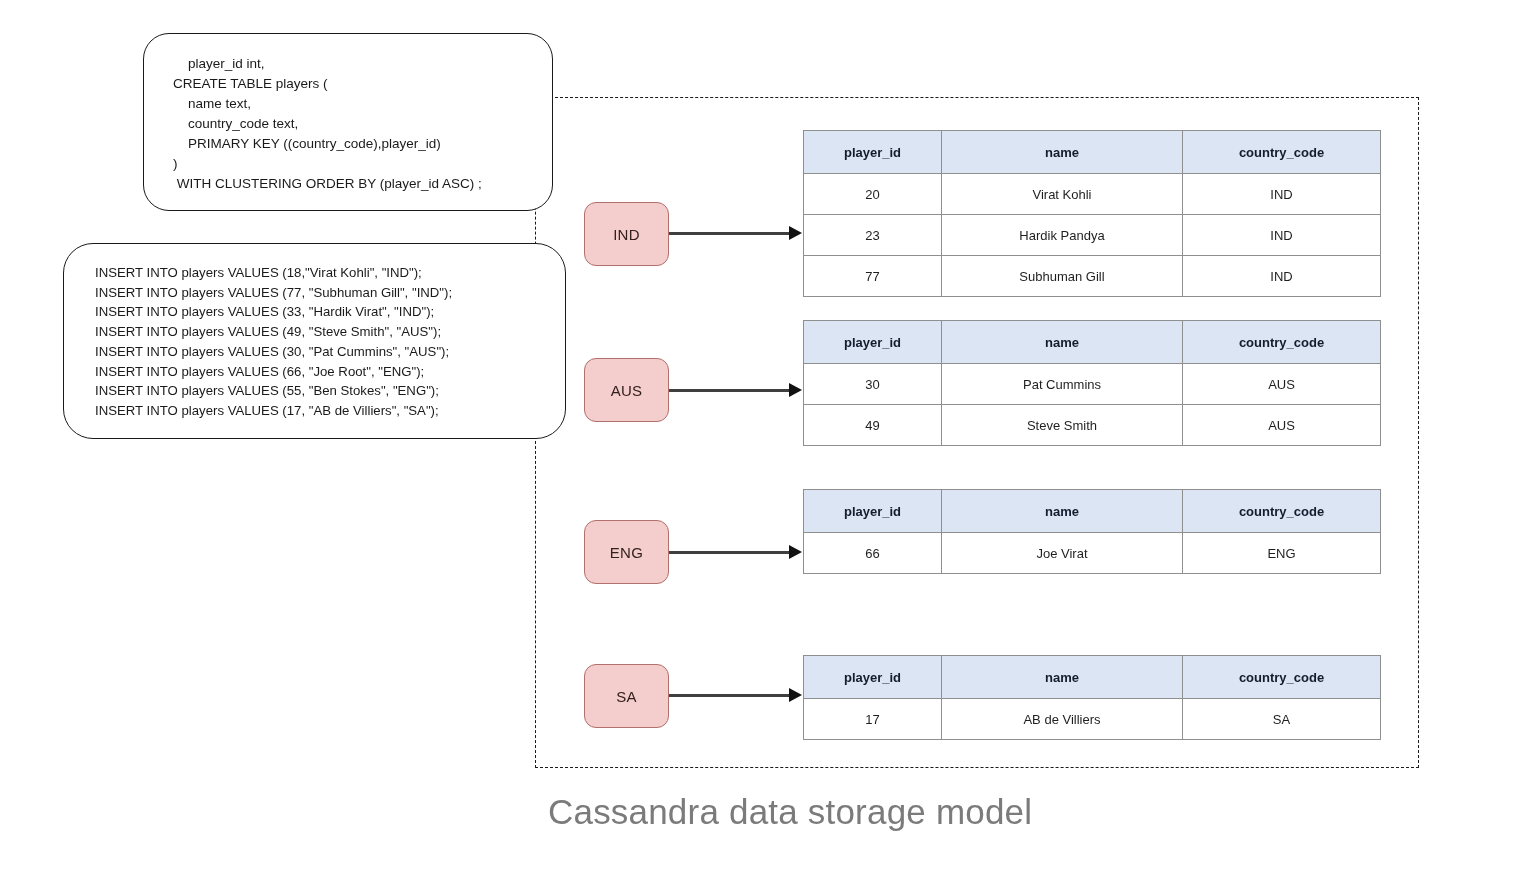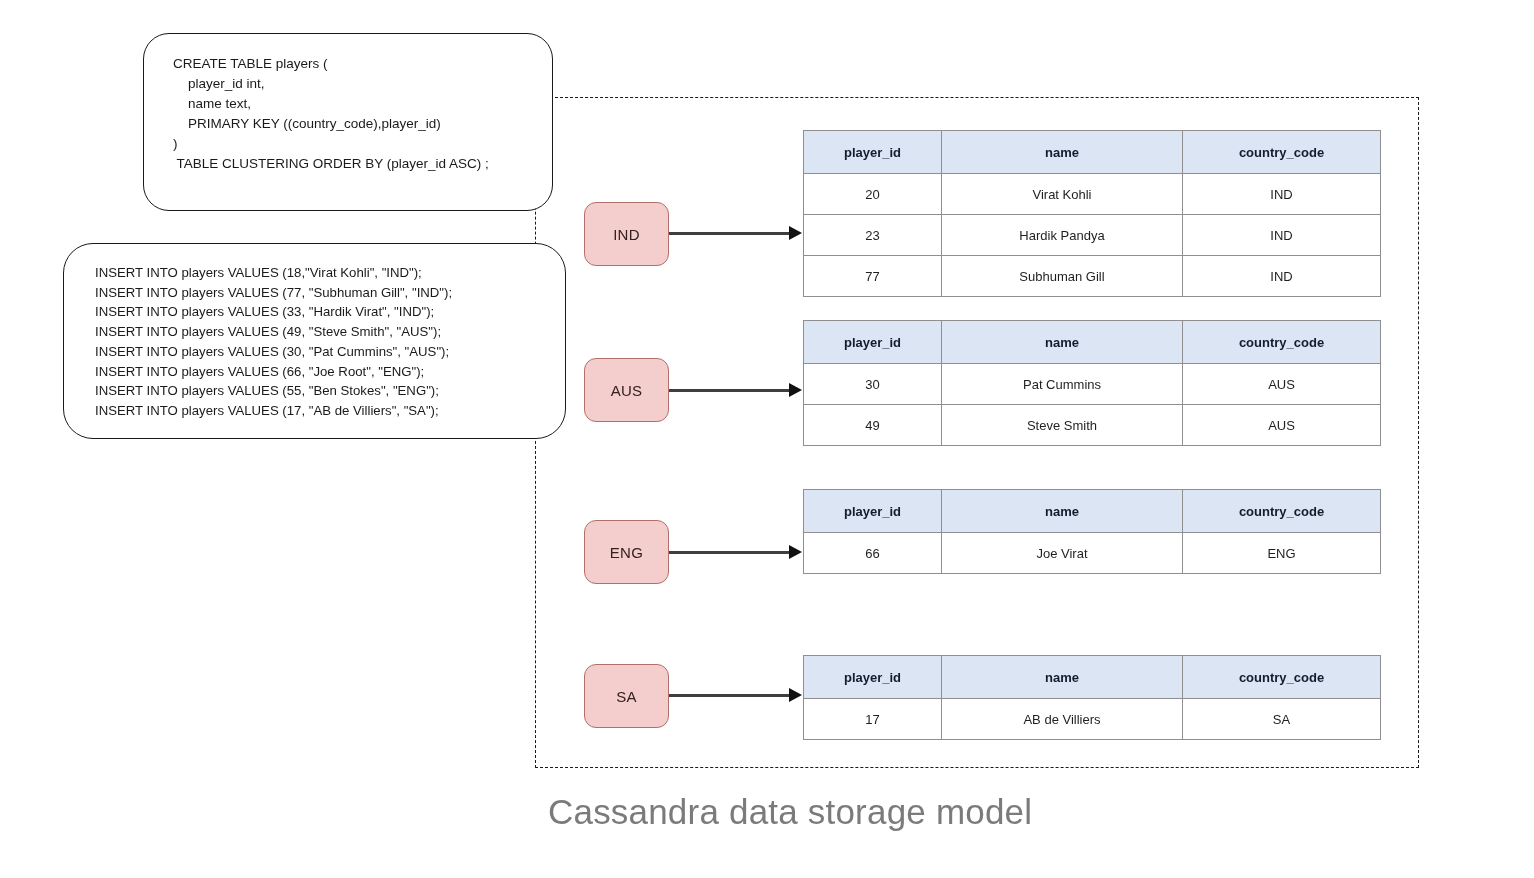--- a/index.html
+++ b/index.html
@@ -139,8 +139,8 @@
   <div class="dashed-box"></div>
 
   <div class="code-box create-box">
+    <div class="code-line">    player_id int,</div>
     <div class="code-line">CREATE TABLE players (</div>
-    <div class="code-line">    player_id int,</div>
     <div class="code-line">    name text,</div>
     <div class="code-line">    PRIMARY KEY ((country_code),player_id)</div>
     <div class="code-line">)</div>

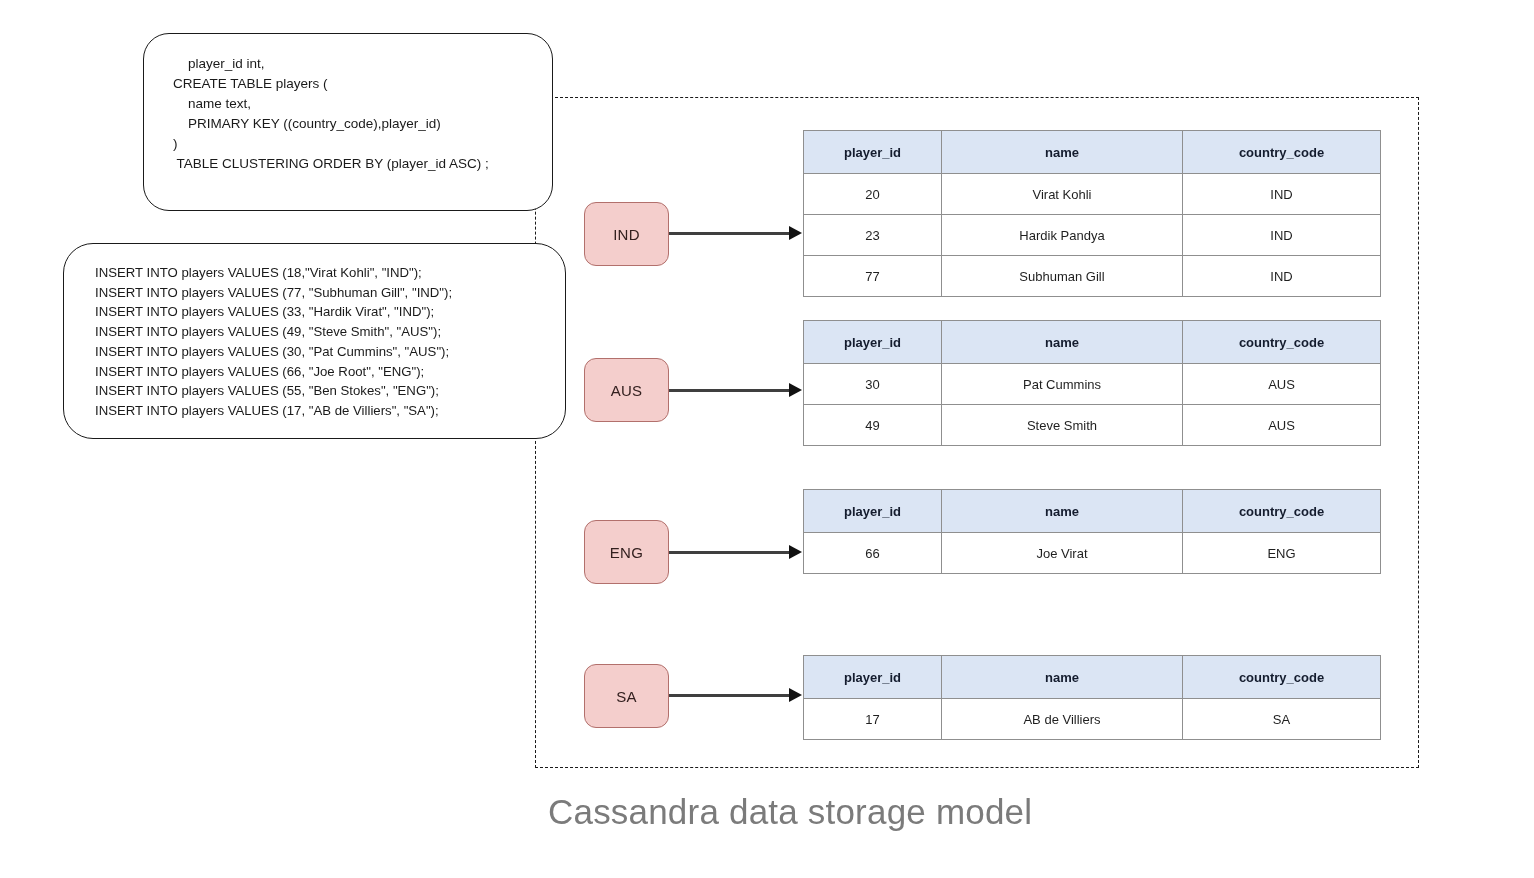--- a/index.html
+++ b/index.html
@@ -142,6 +142,7 @@
     <div class="code-line">    player_id int,</div>
     <div class="code-line">CREATE TABLE players (</div>
     <div class="code-line">    name text,</div>
+    <div class="code-line">    country_code text,</div>
     <div class="code-line">    PRIMARY KEY ((country_code),player_id)</div>
     <div class="code-line">)</div>
     <div class="code-line"> TABLE CLUSTERING ORDER BY (player_id ASC) ;</div>

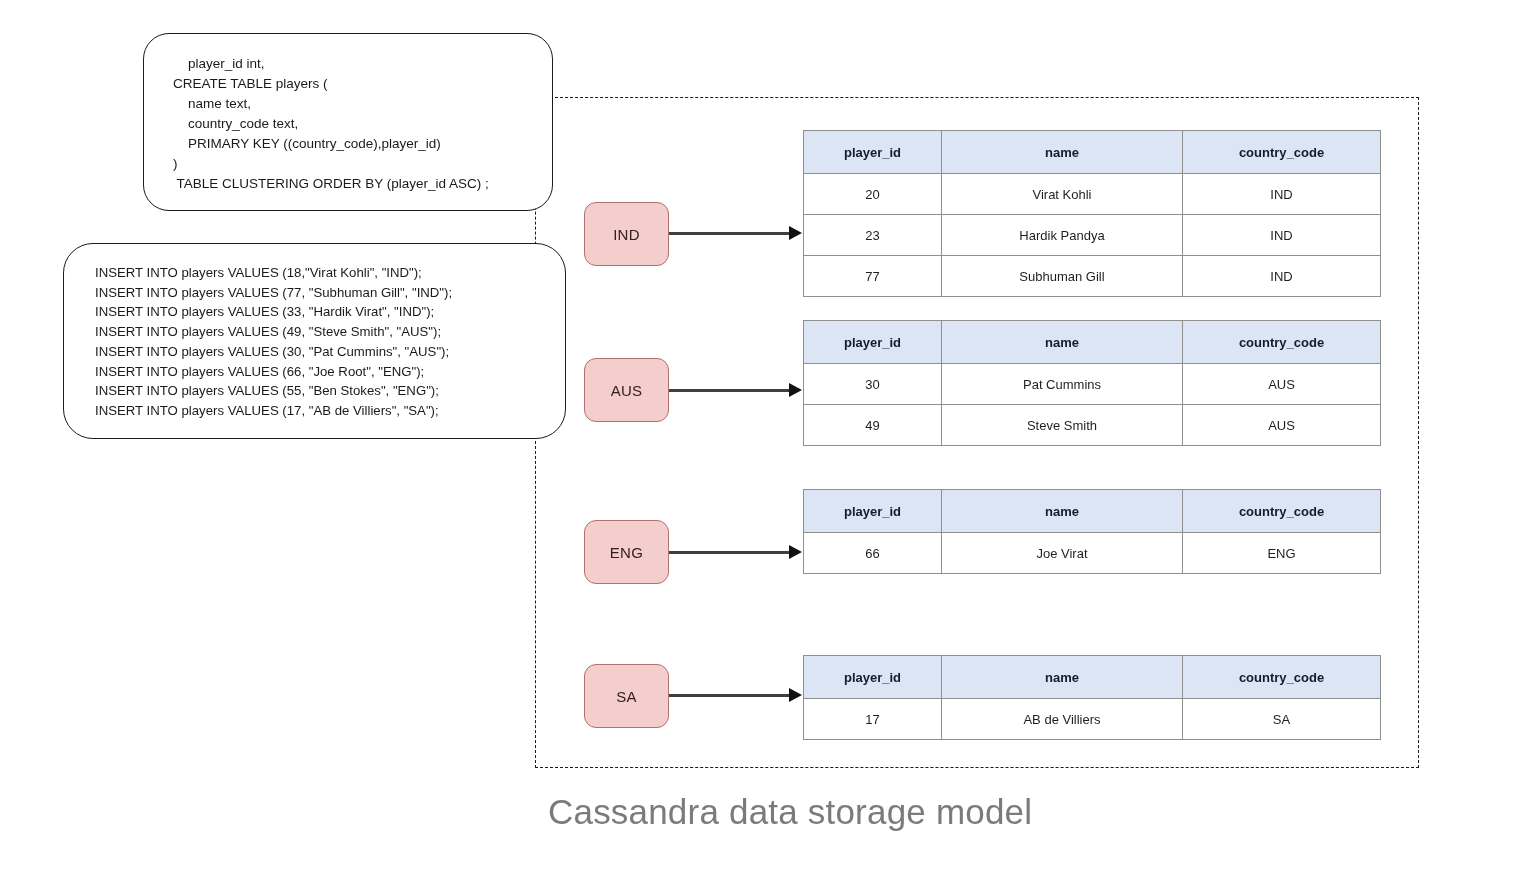--- a/index.html
+++ b/index.html
@@ -145,7 +145,7 @@
     <div class="code-line">    country_code text,</div>
     <div class="code-line">    PRIMARY KEY ((country_code),player_id)</div>
     <div class="code-line">)</div>
-    <div class="code-line"> TABLE CLUSTERING ORDER BY (player_id ASC) ;</div>
+    <div class="code-line"> WITH CLUSTERING ORDER BY (player_id ASC) ;</div>
   </div>
 
   <div class="code-box insert-box">

